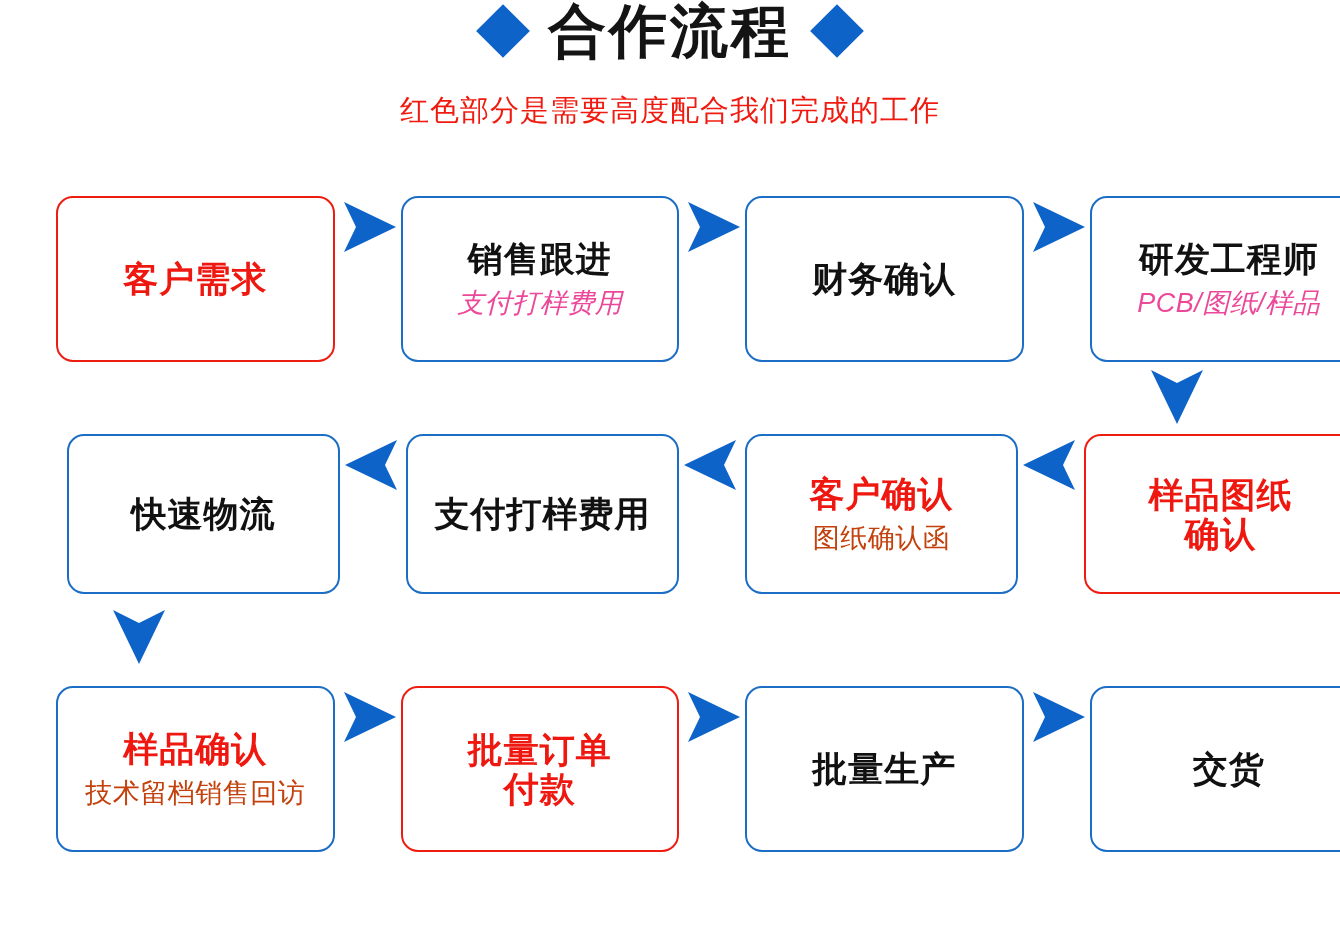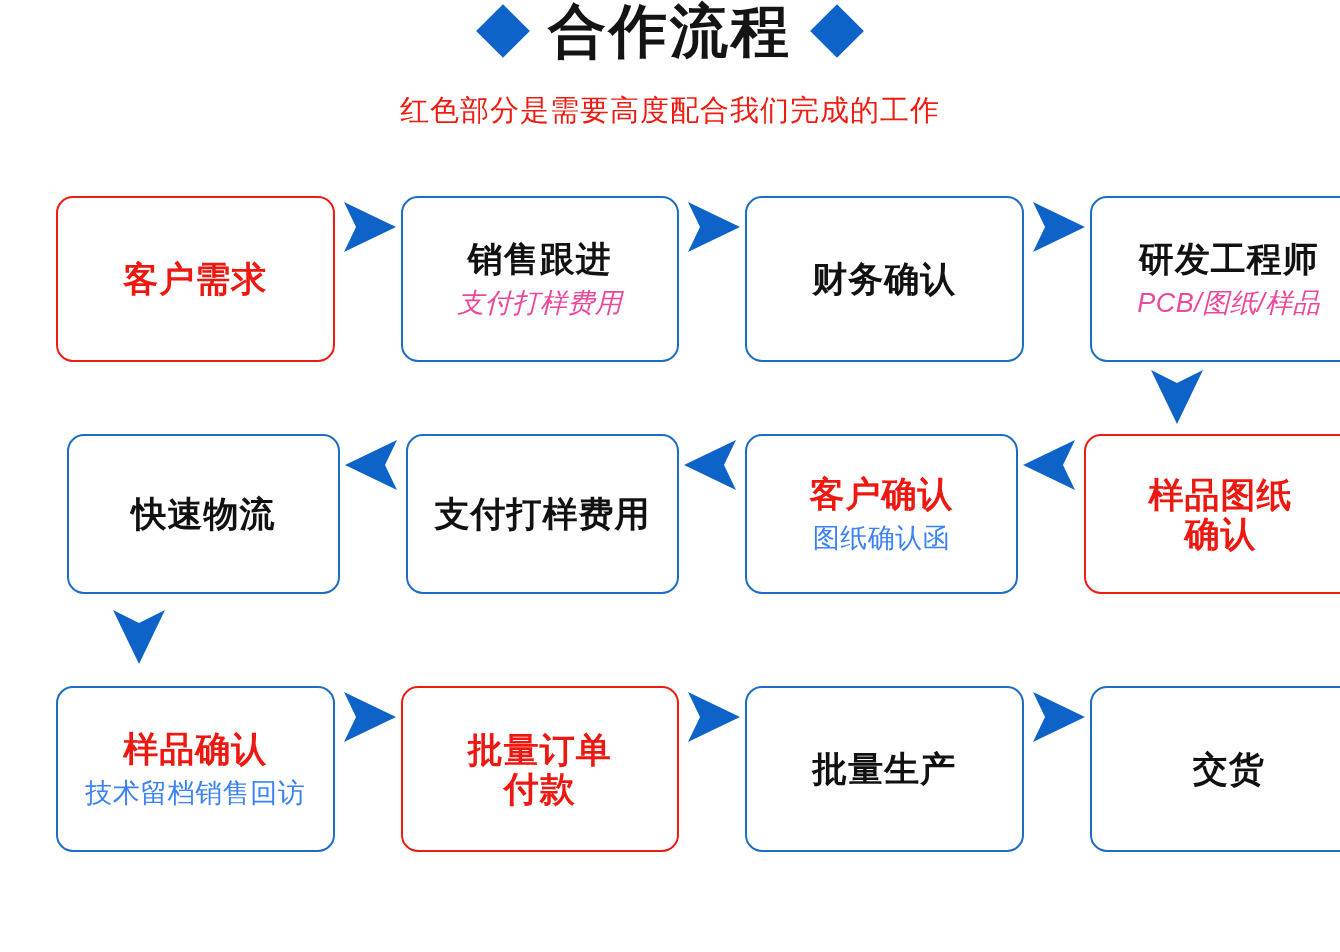--- a/index.html
+++ b/index.html
@@ -100,7 +100,7 @@
   .node .sub {
     font-size: 27px;
     font-weight: 400;
-    color: #3b82f6;
+    color: #c2410c;
     line-height: 1.15;
     margin-top: 9px;
     letter-spacing: 0.5px;

